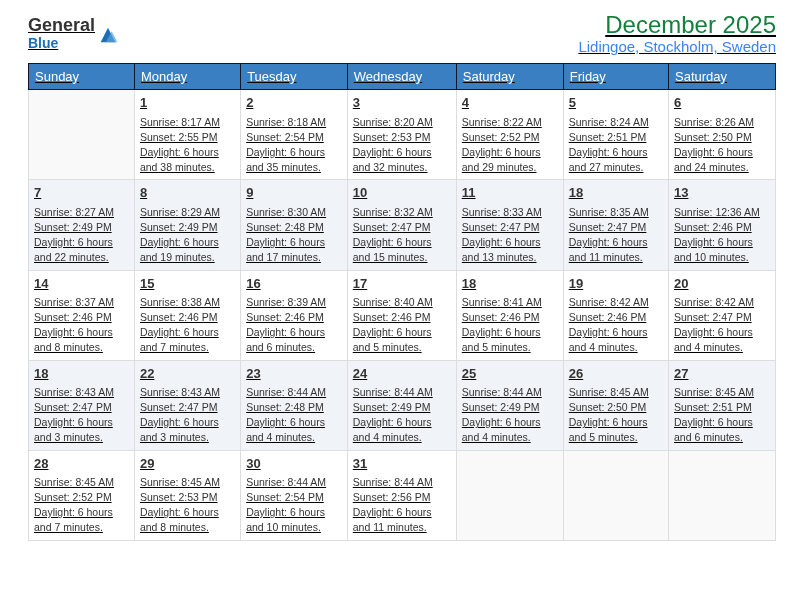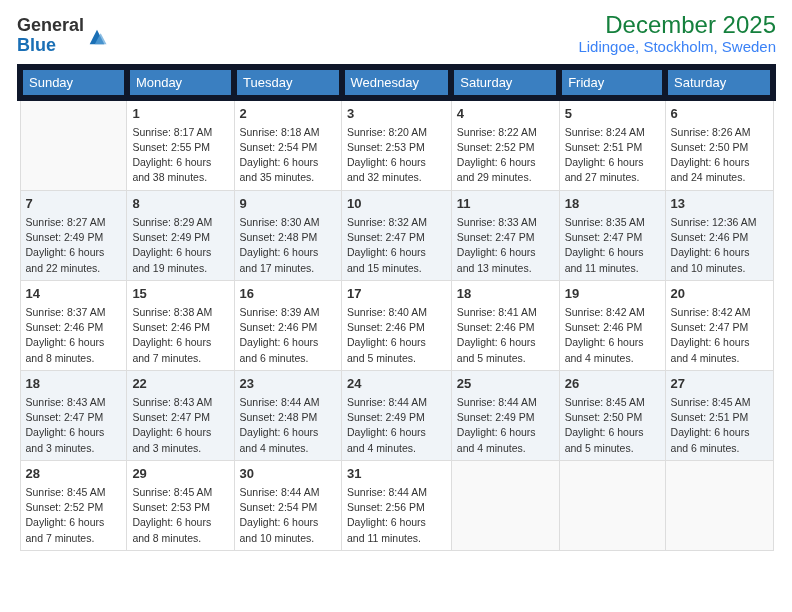--- a/index.html
+++ b/index.html
@@ -12,7 +12,8 @@
     }
     .container {
       width: 792px;
-      padding: 12px 16px 8px 17px;
+      padding: 12px 16px 8px 28px;
+      text-decoration: underline;
     }
     .header {
       display: flex;

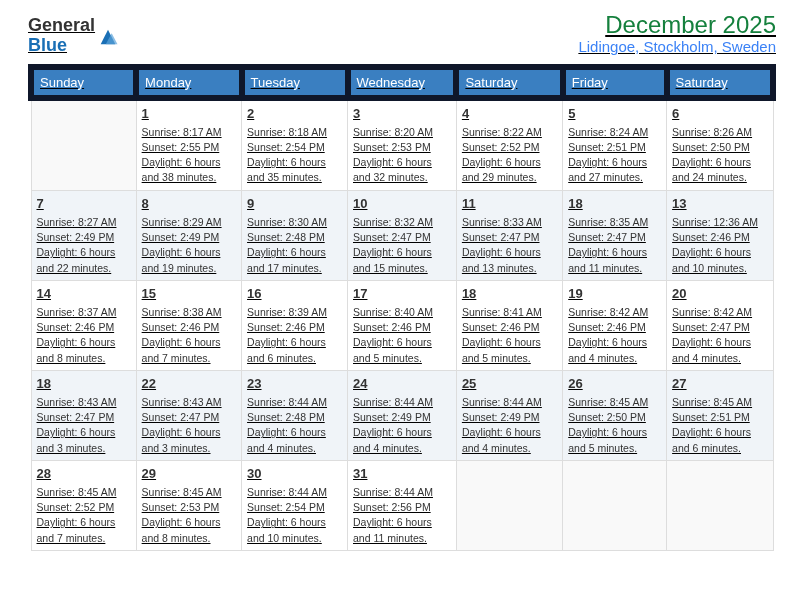--- a/index.html
+++ b/index.html
@@ -37,7 +37,7 @@
       color: #333;
     }
     .logo-blue {
-      font-size: 18px;
+      font-size: 14px;
       font-weight: bold;
       color: #1a6fb5;
     }

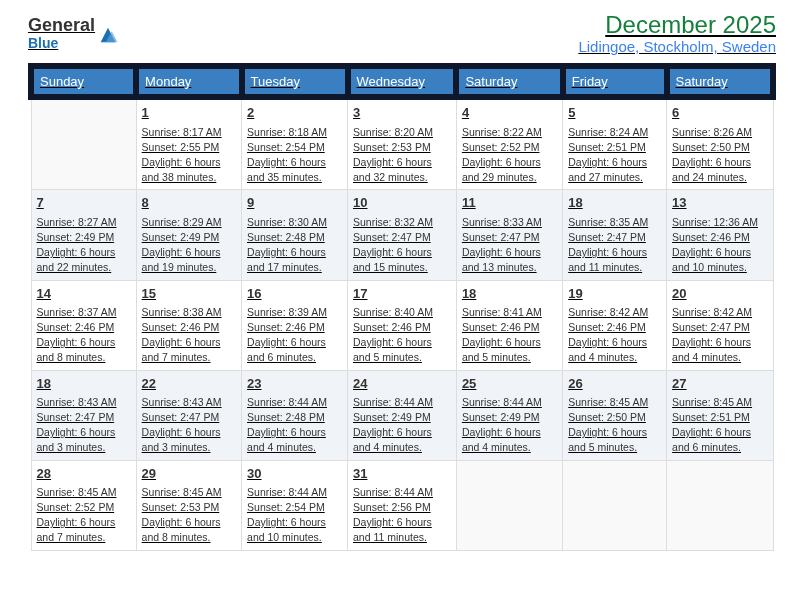--- a/index.html
+++ b/index.html
@@ -72,7 +72,7 @@
       text-align: left;
       font-size: 13px;
       font-weight: normal;
-      border: 6px solid #0f172a;
+      border: 1px solid #0f172a;
     }
     .calendar tbody tr td {
       border: 1px solid #ddd;

